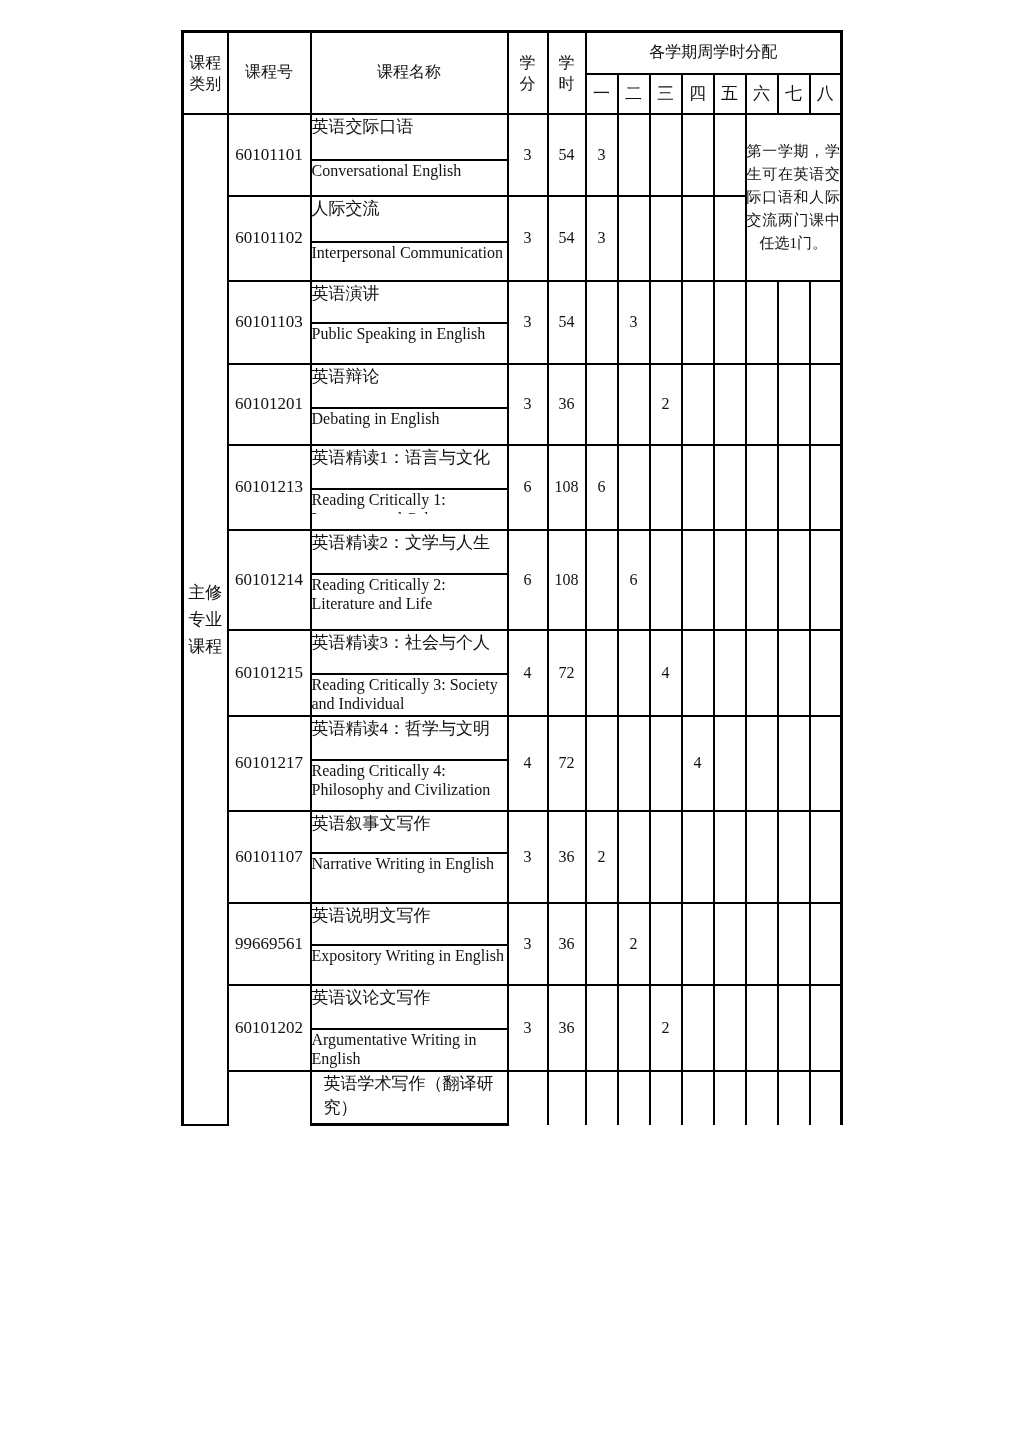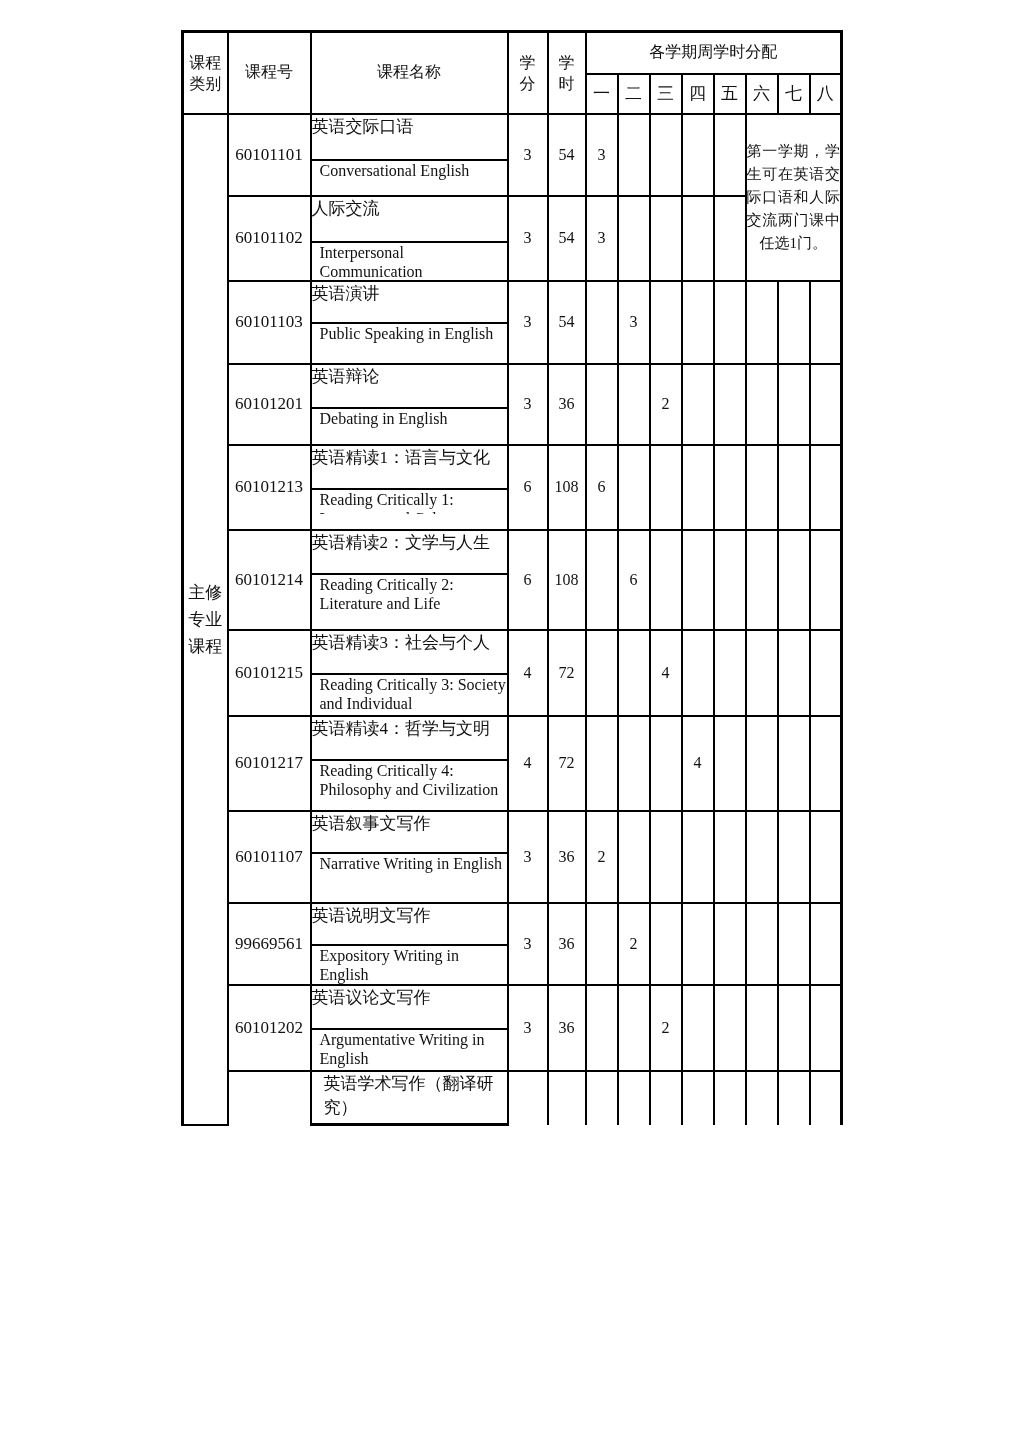--- a/index.html
+++ b/index.html
@@ -79,7 +79,7 @@
     padding: 2px 4px 0 4px;
     font-size: 16px;
   }
-  .en-clip { overflow: hidden; line-height: 19px; padding-left: 8px; }
+  .en-clip { overflow: hidden; line-height: 19px; }
   td.en.just .en-clip { text-align: justify; }
   
   td.val {

